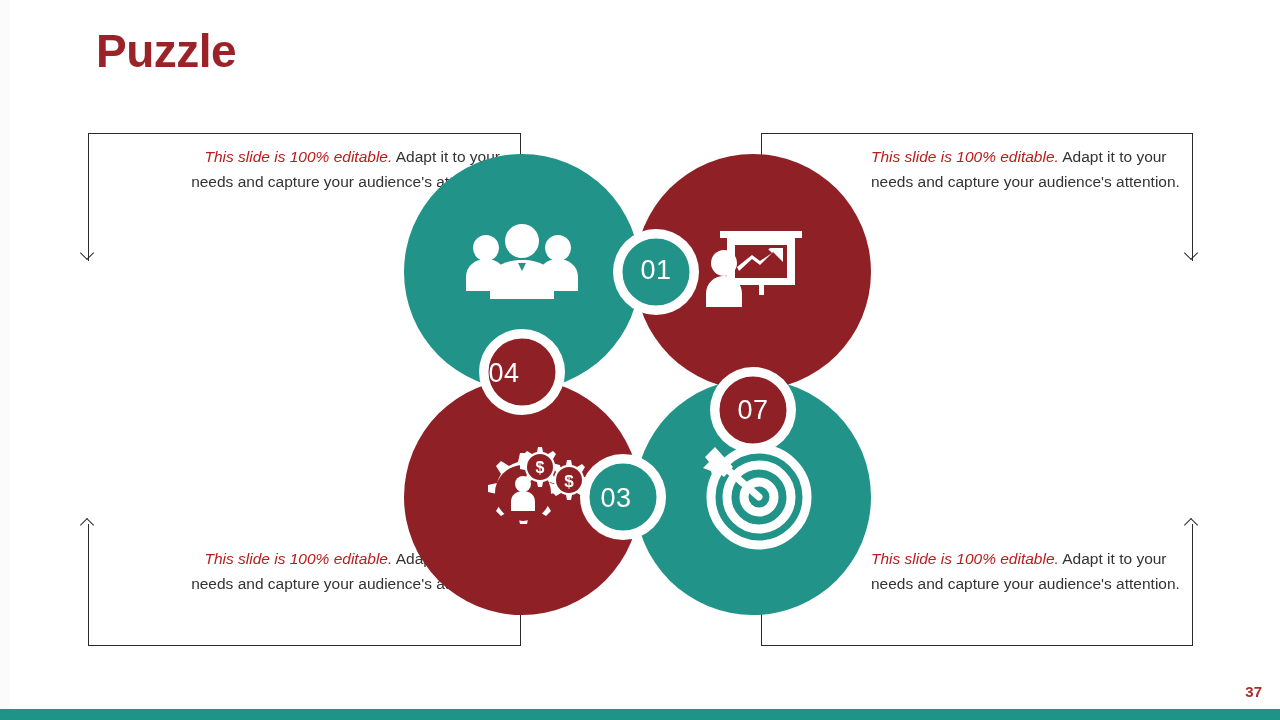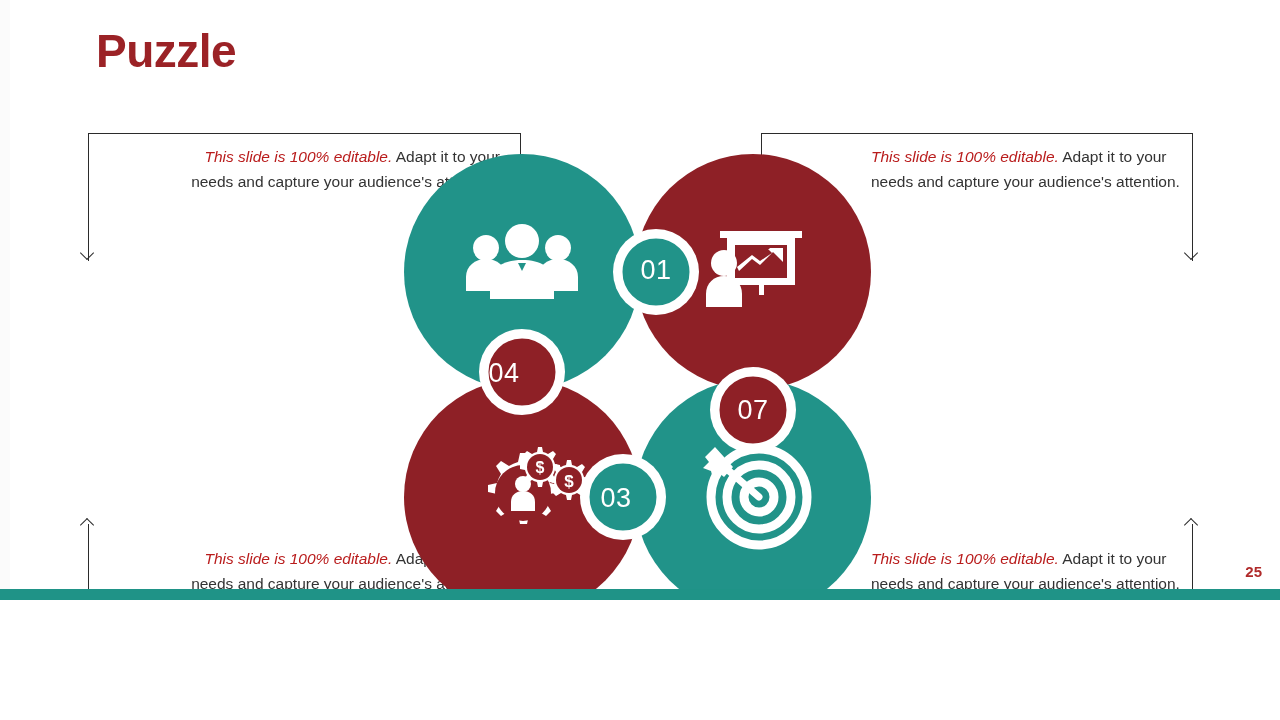--- a/index.html
+++ b/index.html
@@ -13,7 +13,7 @@
   .slide {
     position: relative;
     width: 1280px;
-    height: 600px;
+    height: 720px;
     background: #ffffff;
     overflow: hidden;
   }

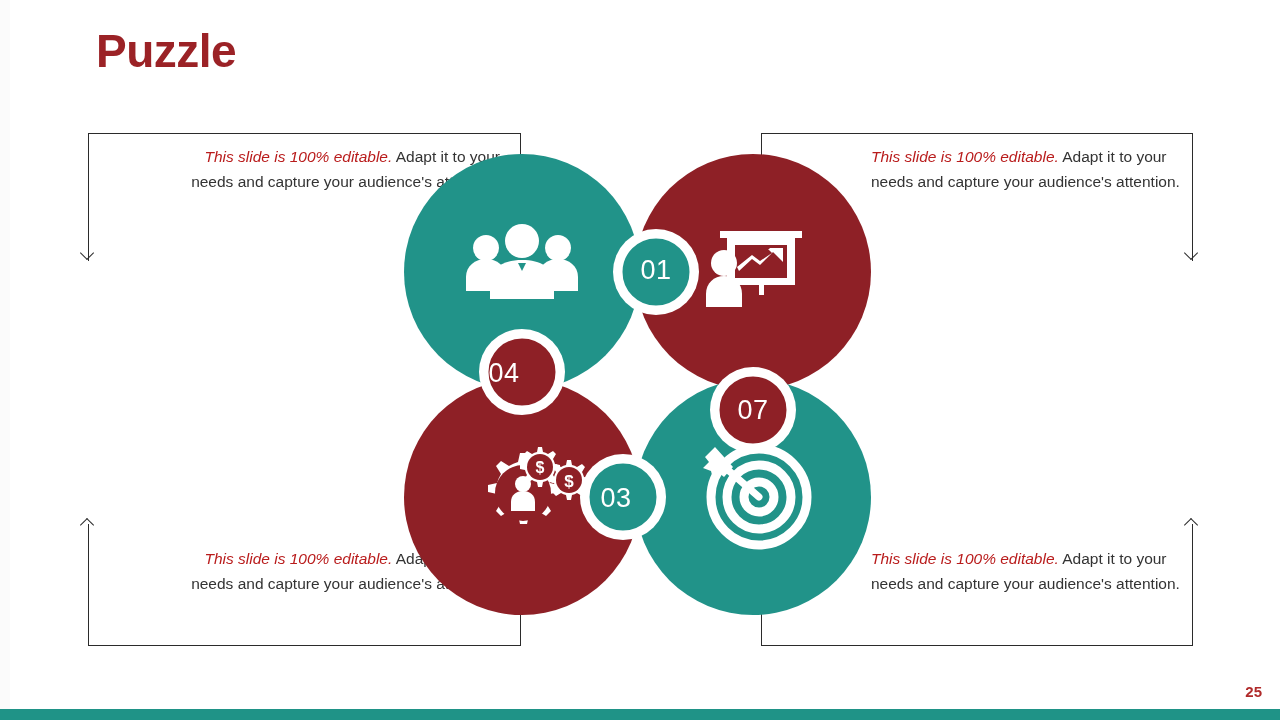--- a/index.html
+++ b/index.html
@@ -321,7 +321,7 @@
   </div>
 
   <div class="bottom-bar"></div>
-  <div class="page-number">25</div>
+  <div class="page-number">37</div>
 
 </div>
 

